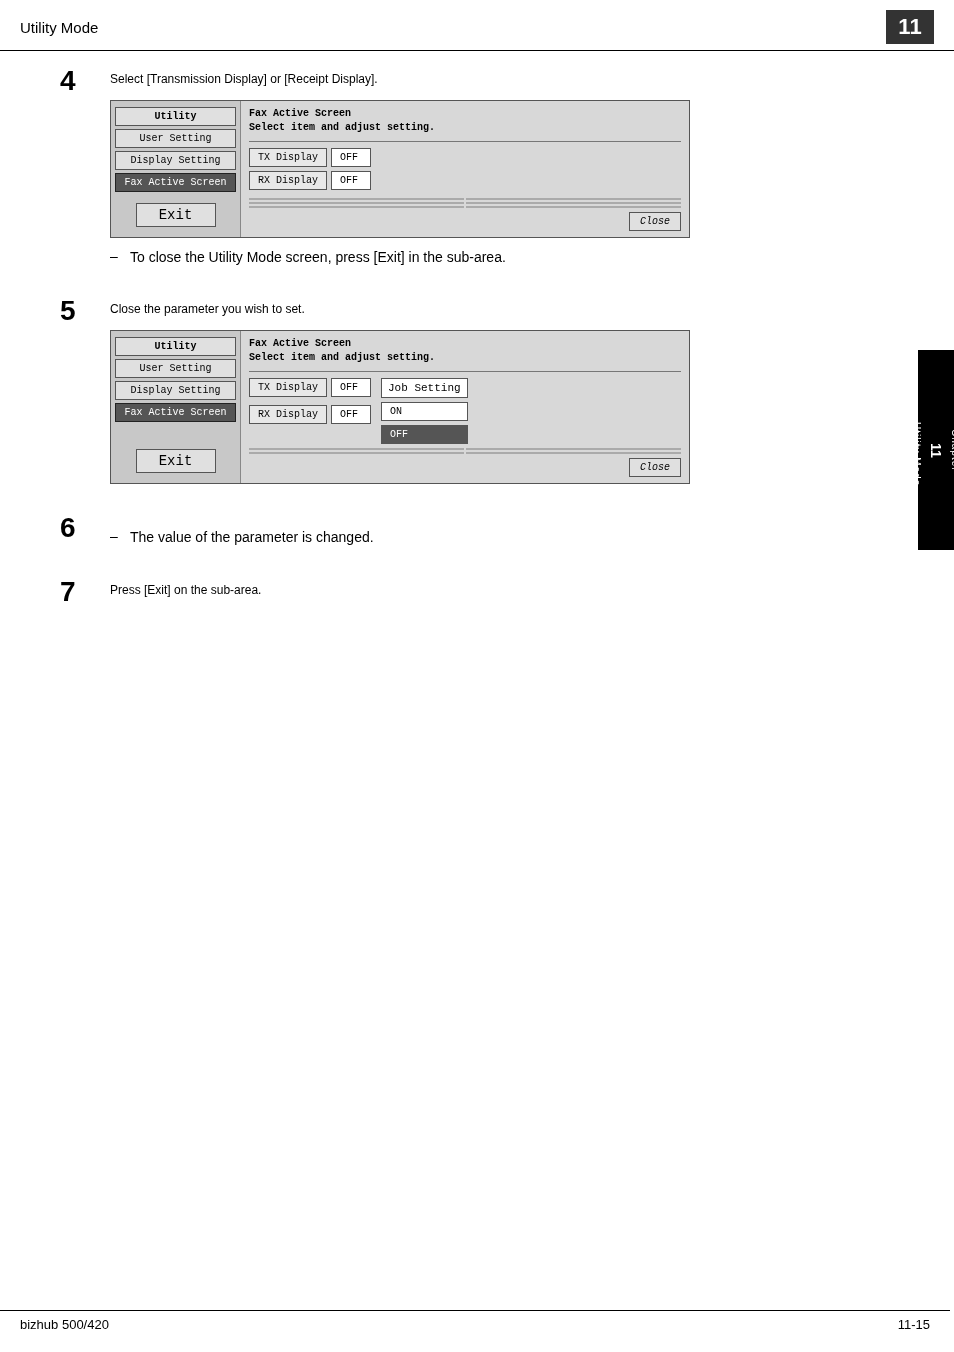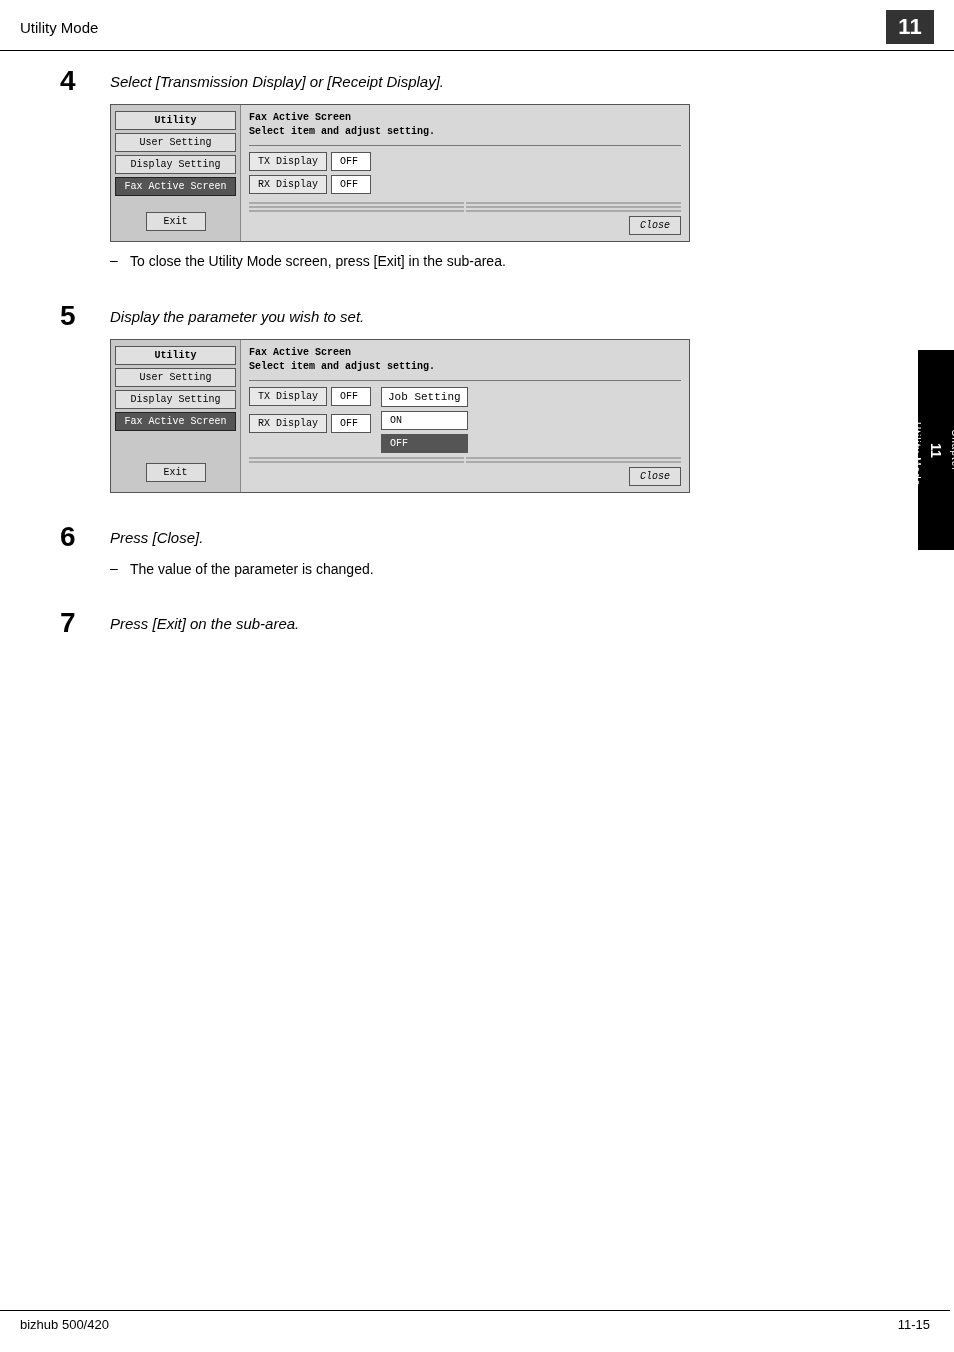--- a/index.html
+++ b/index.html
@@ -58,10 +58,9 @@
       flex: 1;
     }
     .step-text {
-      font-size: 15px;
+      font-size: 12px;
       margin-bottom: 12px;
       line-height: 1.4;
-      font-style: italic;
     }
     .sub-note {
       display: flex;

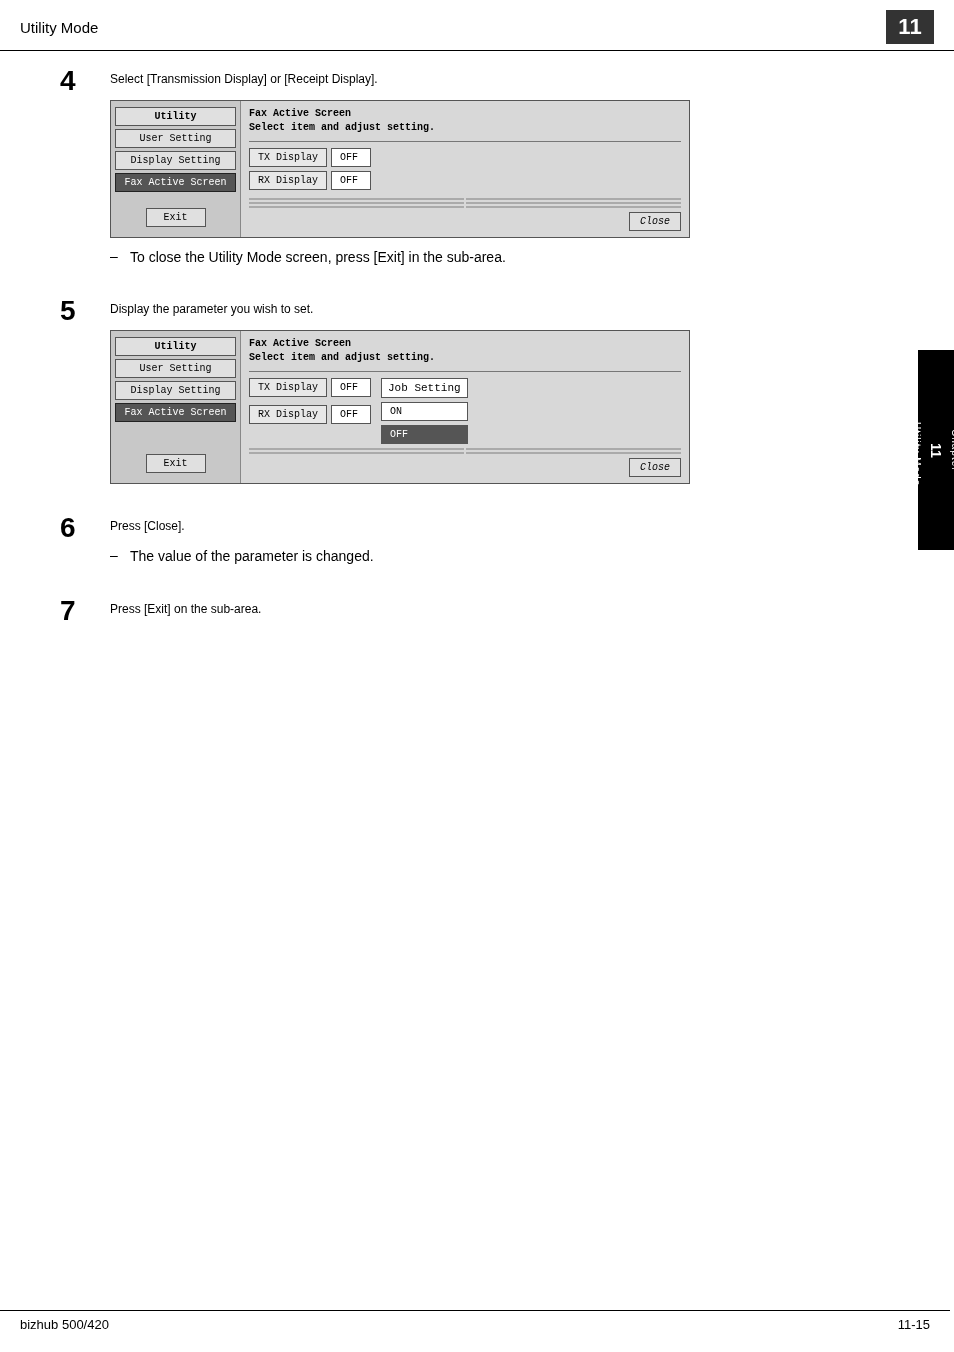--- a/index.html
+++ b/index.html
@@ -124,10 +124,10 @@
       border: 1.5px solid #555;
       background: #e0e0e0;
       padding: 3px 12px;
-      font-size: 10px;
-      font-family: 'Courier New', monospace;
-      text-align: center;
-      width: 60px;
+      font-size: 14px;
+      font-family: 'Courier New', monospace;
+      text-align: center;
+      width: 80px;
       align-self: center;
       margin-bottom: 4px;
     }

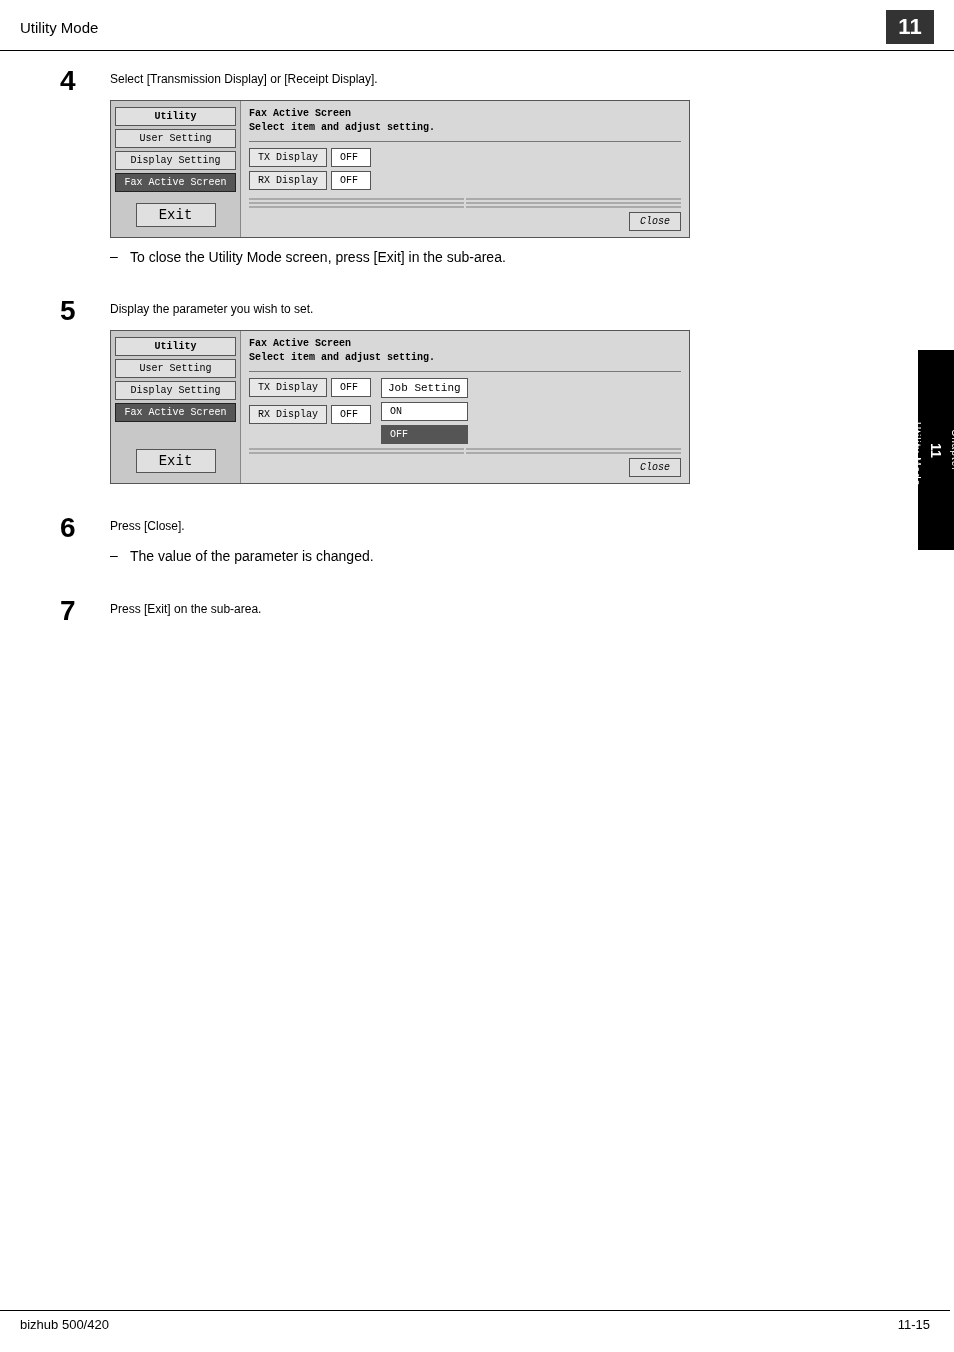--- a/index.html
+++ b/index.html
@@ -290,7 +290,7 @@
   <div class="step">
     <div class="step-number">5</div>
     <div class="step-content">
-      <div class="step-text">Display the parameter you wish to set.</div>
+      <div class="step-text">Close the parameter you wish to set.</div>
 
       <div class="ui-screen">
         <div class="ui-sidebar">

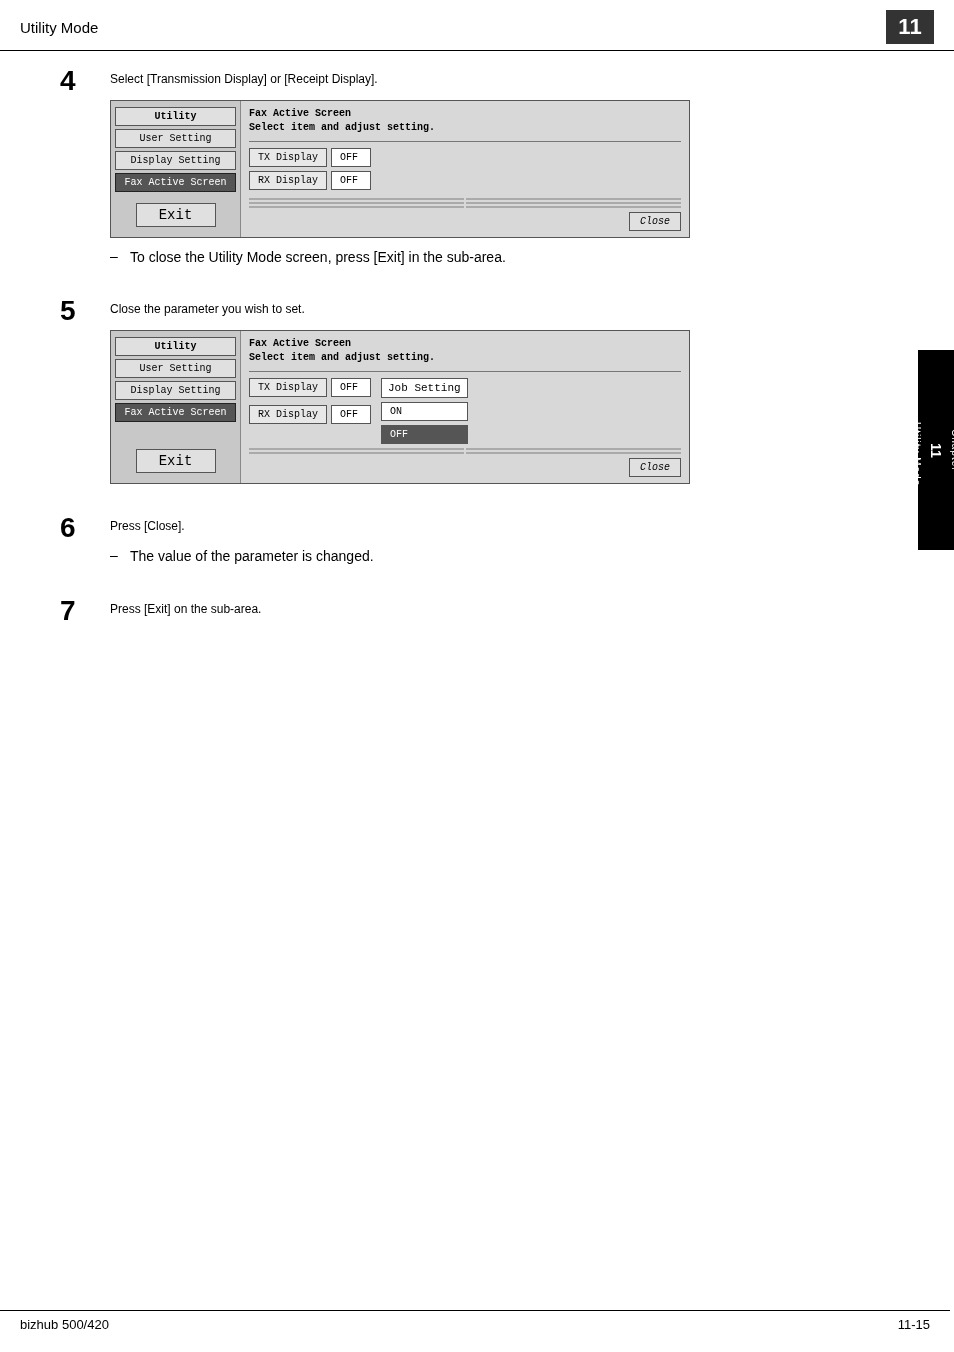--- a/index.html
+++ b/index.html
@@ -342,7 +342,6 @@
   <div class="step">
     <div class="step-number">6</div>
     <div class="step-content">
-      <div class="step-text">Press [Close].</div>
       <div class="sub-note">
         <span class="sub-dash">–</span>
         <span class="sub-note-text">The value of the parameter is changed.</span>

